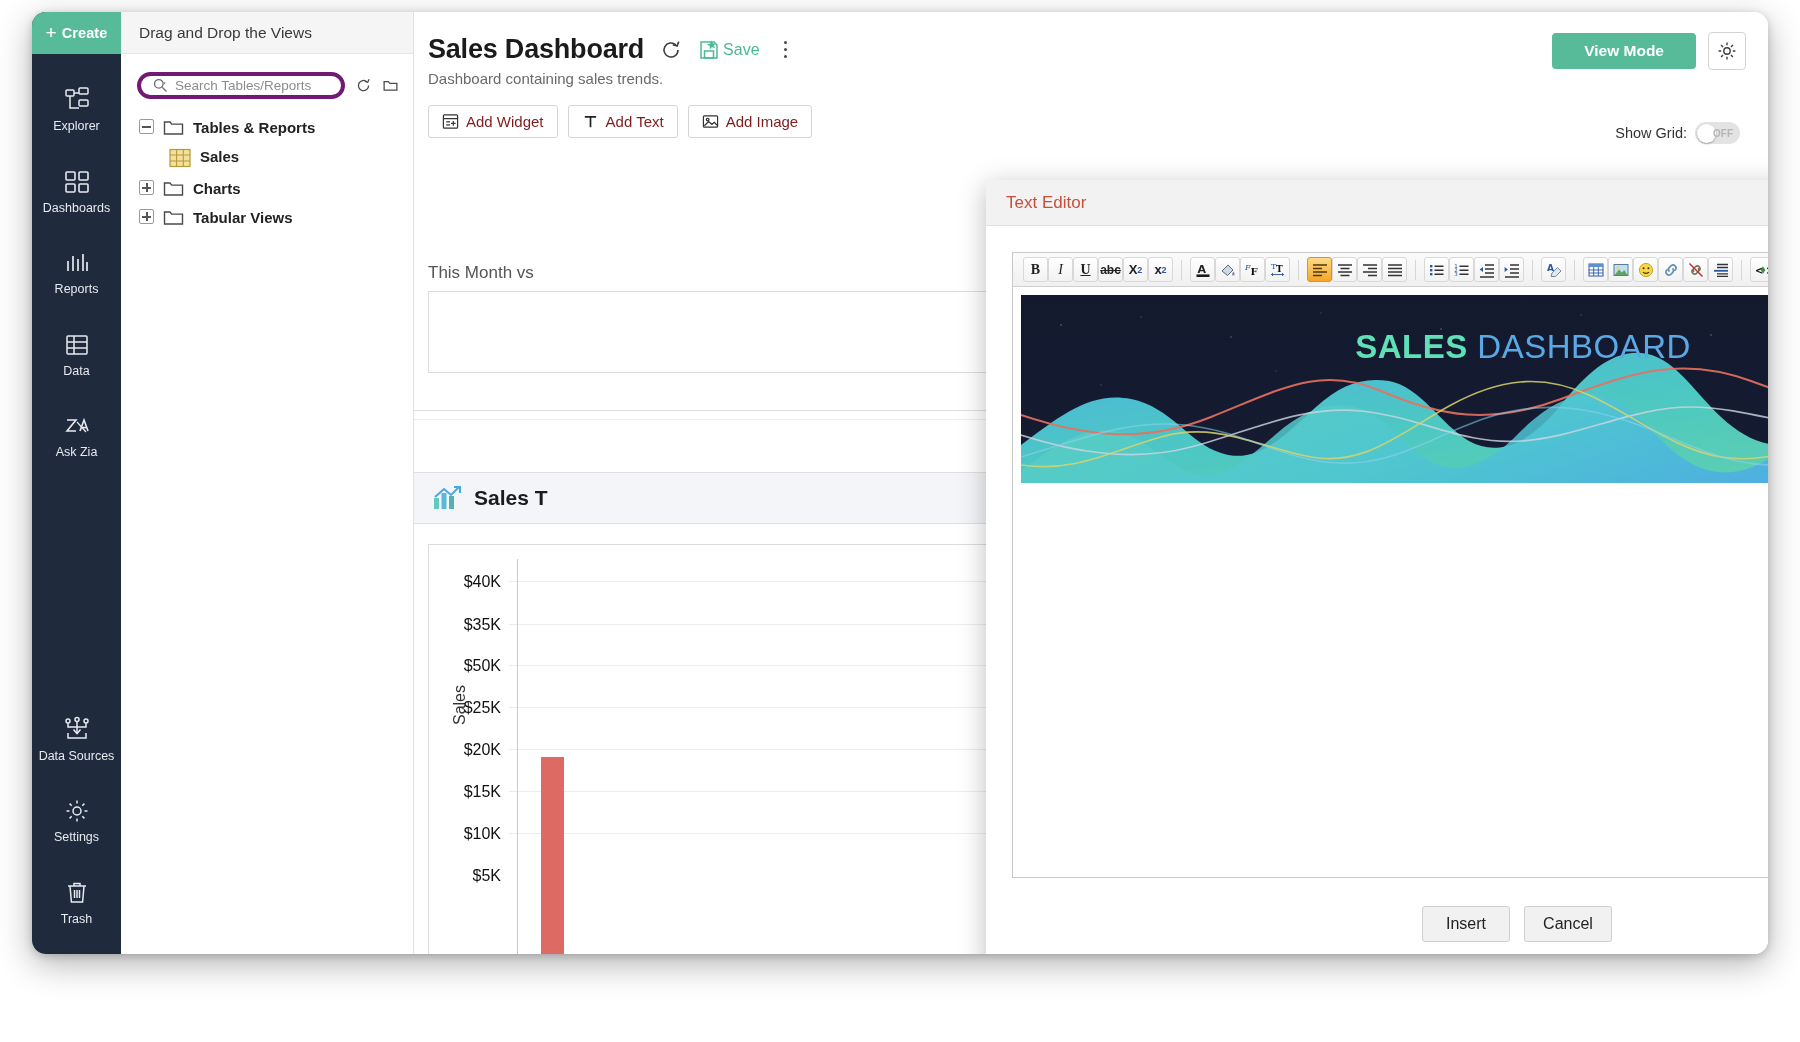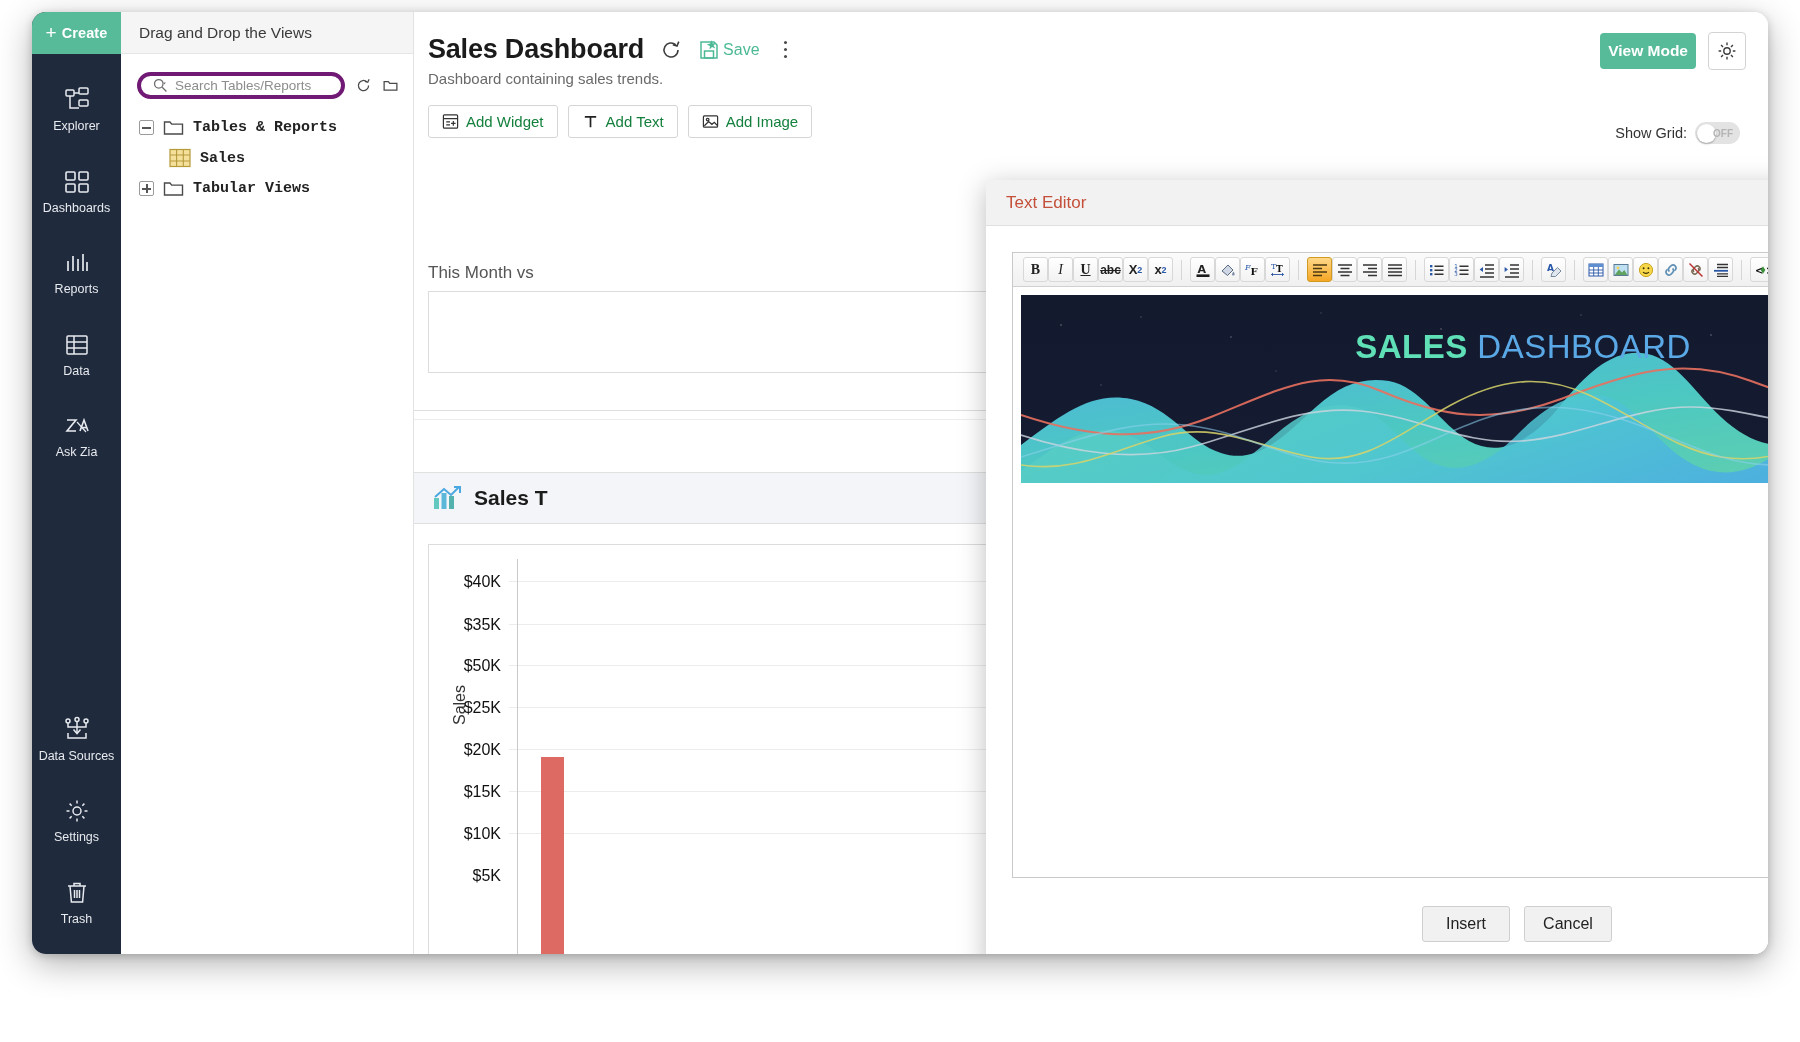--- a/index.html
+++ b/index.html
@@ -139,7 +139,7 @@
   .view-mode-wrap { position:absolute; right: 22px; top: 20px; display:flex; align-items:center; gap:12px;}
   .view-mode {
     background:#57bb9a; color:#fff; border-radius:4px;
-    font-size: 15.5px; font-weight:600; padding: 9px 8px; cursor:pointer;
+    font-size: 15.5px; font-weight:600; padding: 9px 32px; cursor:pointer;
   }
   .gear-btn {
     width: 38px; height: 38px; border:1px solid #d3d3d3; border-radius:4px; background:#fff;

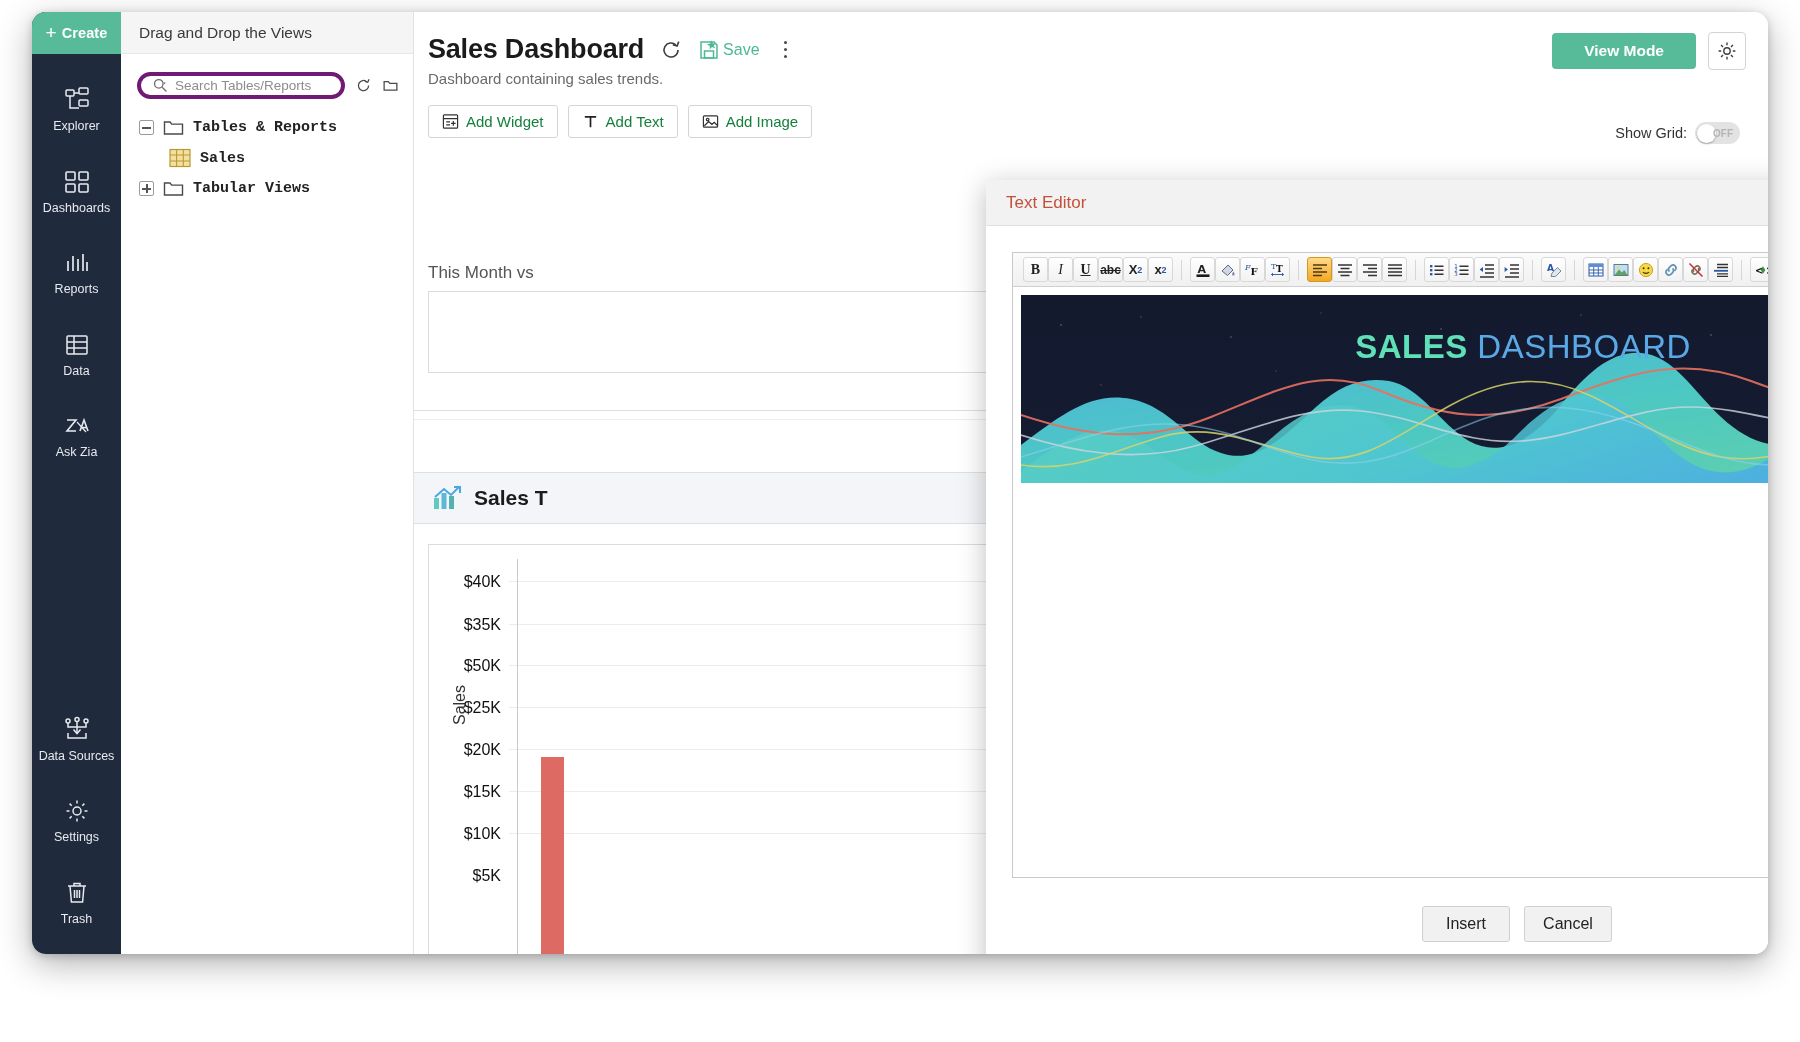--- a/index.html
+++ b/index.html
@@ -89,11 +89,10 @@
   .mini-ico svg { width: 100%; height: 100%; display: block; }
   .tree { padding: 14px 0 0 0; }
   .tree-row {
-    display: flex; align-items: center; gap: 9px;
+    display: flex; gap: 9px;
     padding: 6px 0 6px 18px;
     cursor: pointer;
     font-size: 15px;
-    font-family: Liberation Mono, monospace;
   }
   .tree-row.child { padding-left: 48px; }
   .toggle {

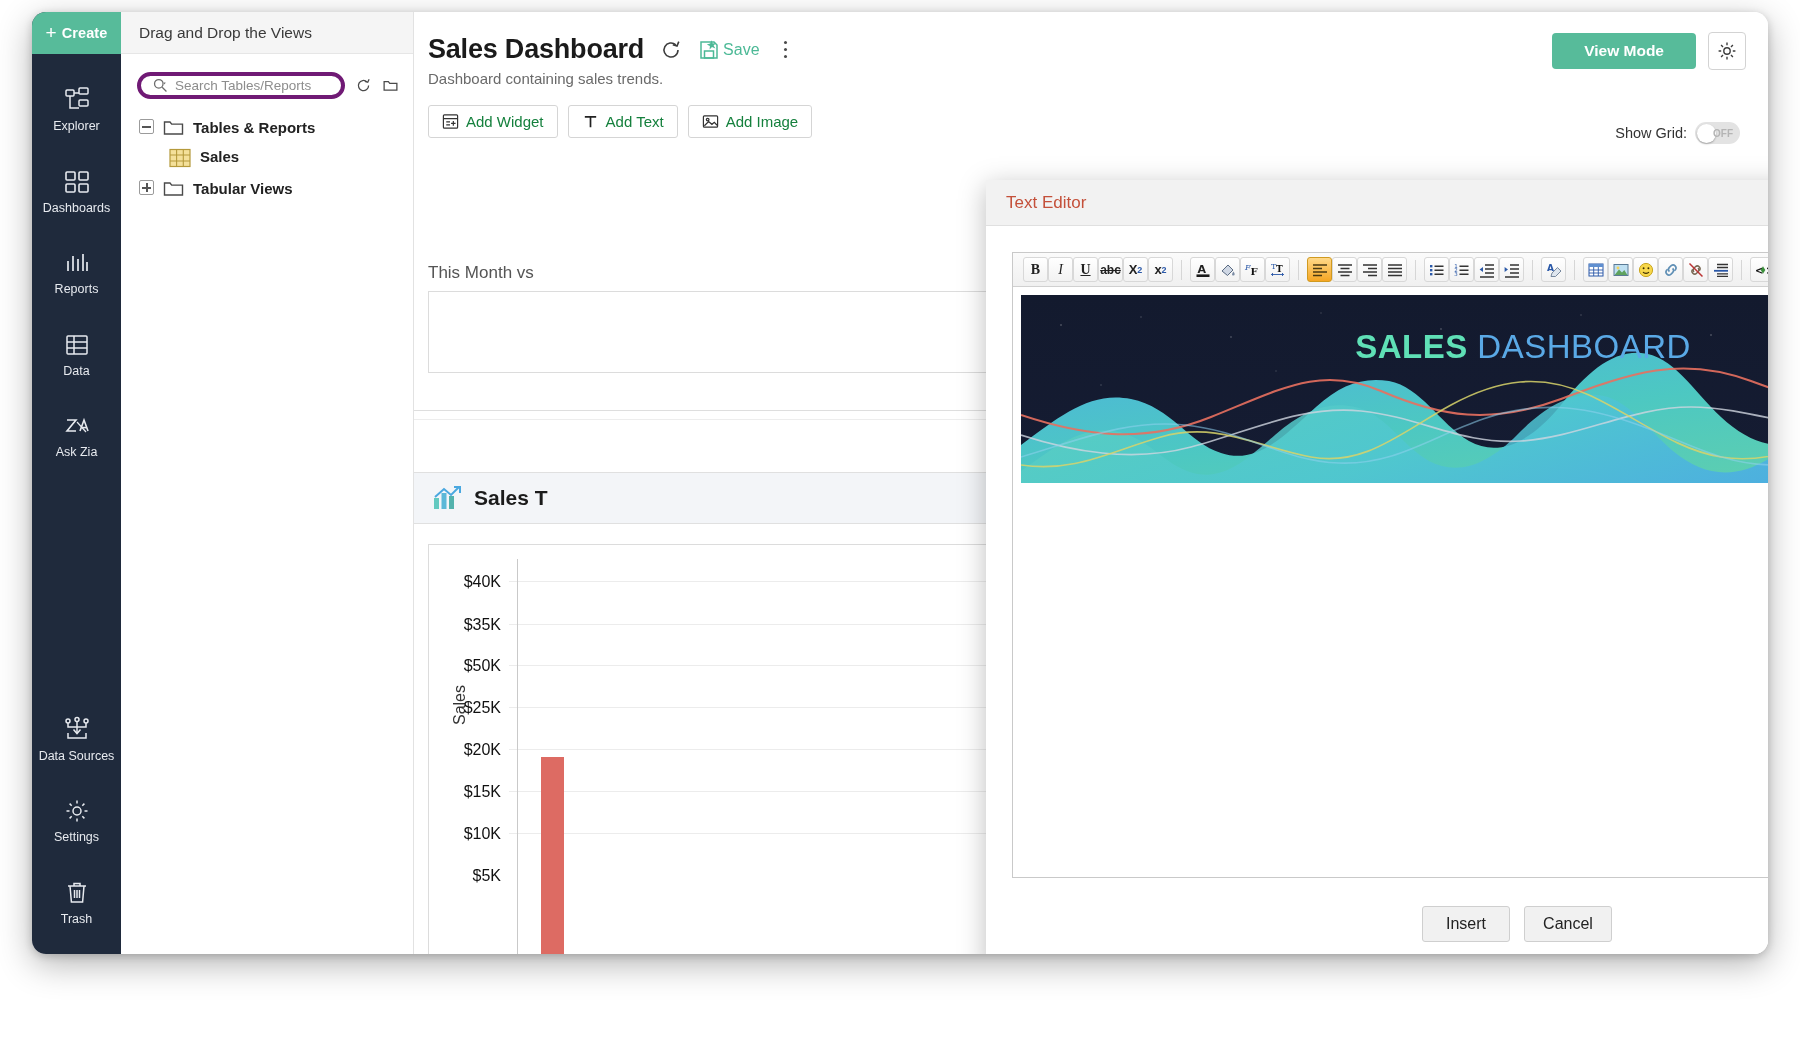--- a/index.html
+++ b/index.html
@@ -131,7 +131,7 @@
   .tool-btn {
     height: 33px; border:1px solid #d5d5d5; border-radius:3px; background:#fff;
     display:flex; align-items:center; gap:7px; padding: 0 13px;
-    font-size: 15px; color:#15803d; cursor:pointer; font-weight:500;
+    font-size: 15px; color:#7f1d1d; cursor:pointer; font-weight:500;
   }
   .tool-btn .ti { width:17px; height:17px;}
   .tool-btn .ti svg{width:100%;height:100%;display:block;}

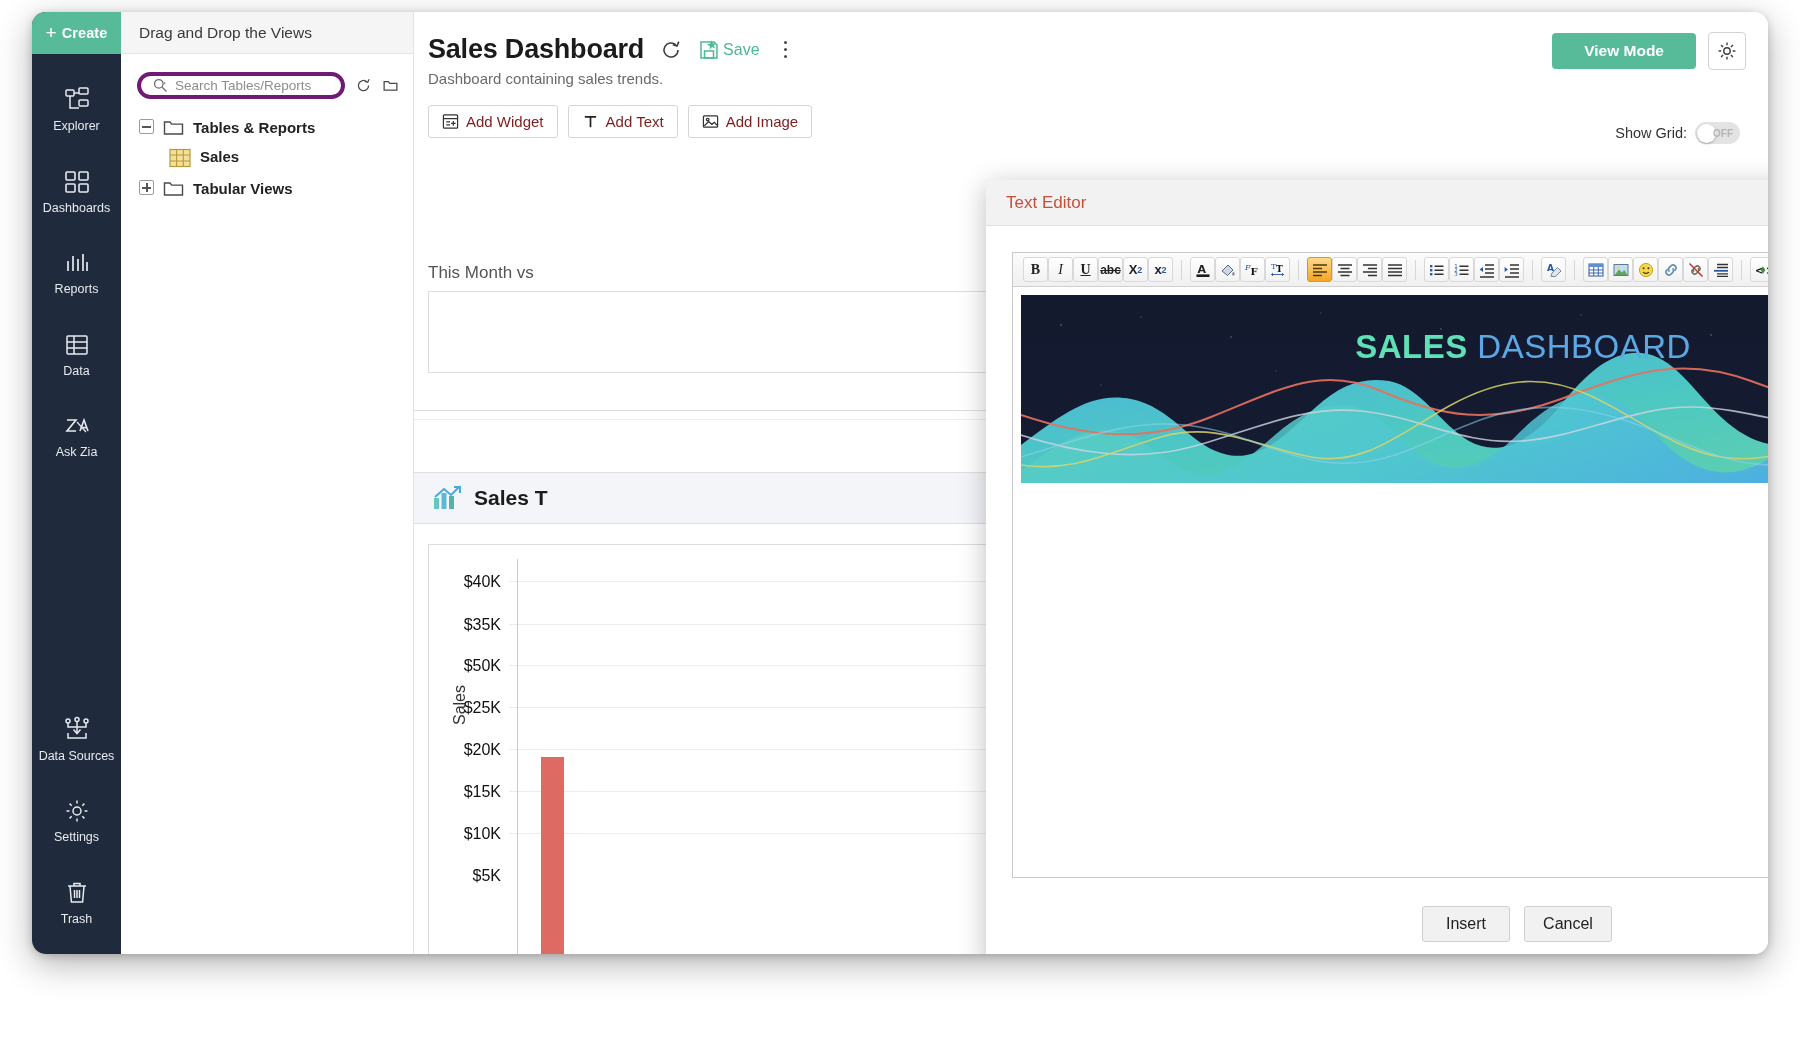--- a/index.html
+++ b/index.html
@@ -408,6 +408,15 @@
             <span class="tree-label thin">Sales</span>
           </div>
 
+          <div class="tree-row">
+            <span class="toggle plus"></span>
+            <span class="folder-ico">
+              <svg viewBox="0 0 21 17" fill="none" stroke="#4a4a4a" stroke-width="1.4">
+                <path d="M1.5 15 V3 h5.5 l1.7 2.1 H19.5 V15 z"></path>
+              </svg>
+            </span>
+            <span class="tree-label">Charts</span>
+          </div>
 
 
           <div class="tree-row">

